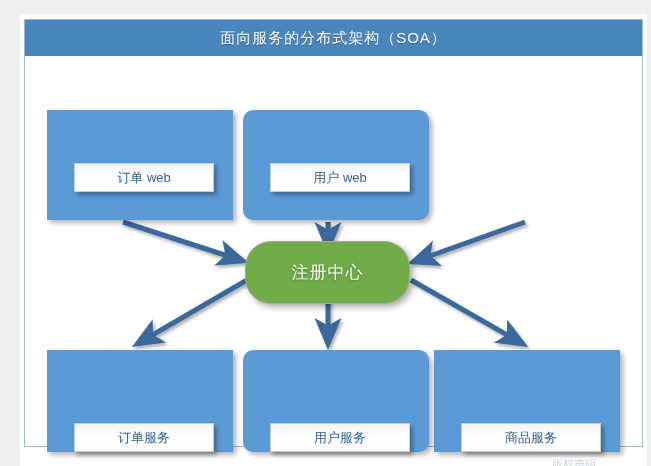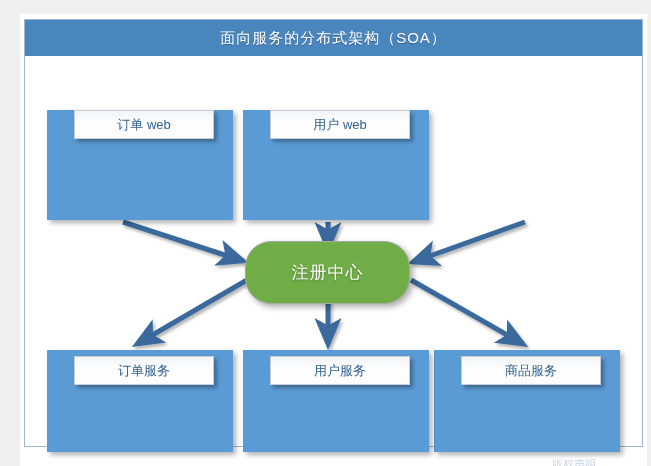--- a/index.html
+++ b/index.html
@@ -89,7 +89,7 @@
     background: #5b9bd5;
     box-shadow: 3px 3px 5px rgba(0,0,0,0.30);
     display: flex;
-    align-items: flex-start;
+    align-items: flex-end;
     justify-content: center;
     box-sizing: border-box;
     padding-left: 8px;

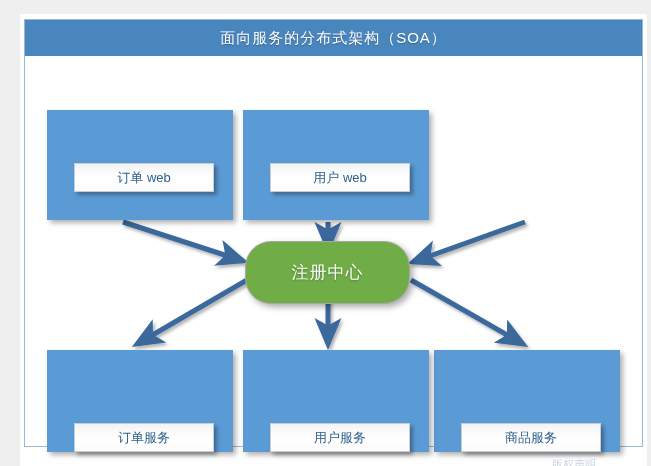--- a/index.html
+++ b/index.html
@@ -97,7 +97,7 @@
   .node-box.top  { top: 54px;  height: 110px; width: 186px; }
   .node-box.bottom { top: 294px; height: 102px; width: 186px; }
   .col-1 { left: 22px; }
-  .col-2 { left: 218px; }
+  .col-2 { left: 218px; border-radius: 10px; }
   .col-3 { left: 409px; }
 
   

